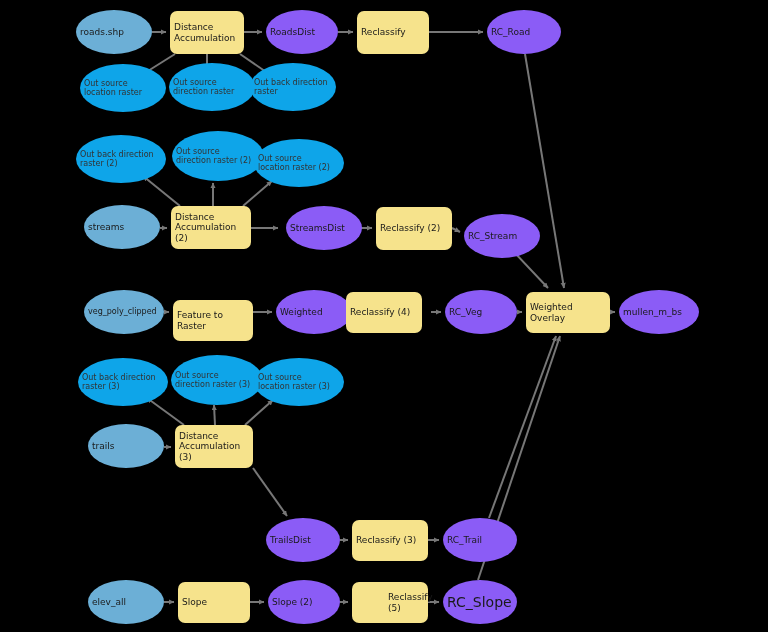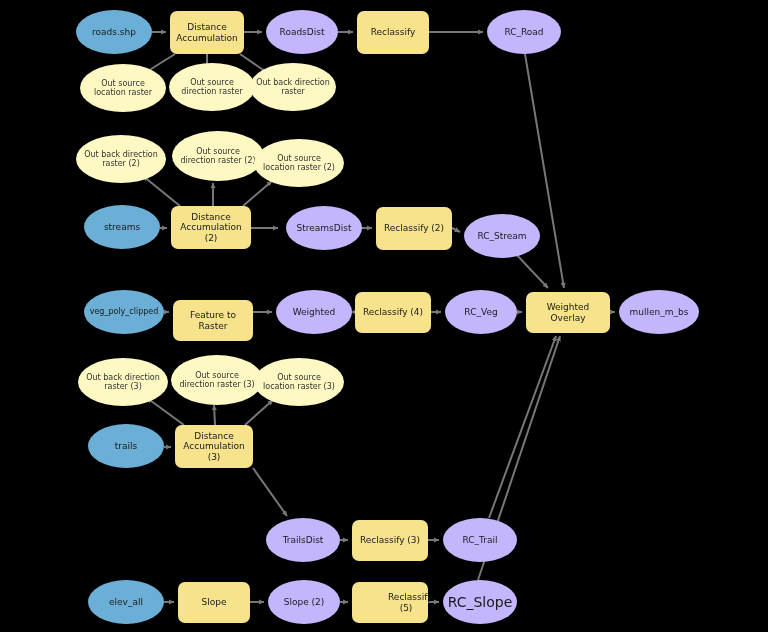--- a/index.html
+++ b/index.html
@@ -27,7 +27,7 @@
     display: flex;
     align-items: center;
     justify-content: center;
-    text-align: center;
+    text-align: left;
     box-sizing: border-box;
     color: #1a1a1a;
     line-height: 1.15;

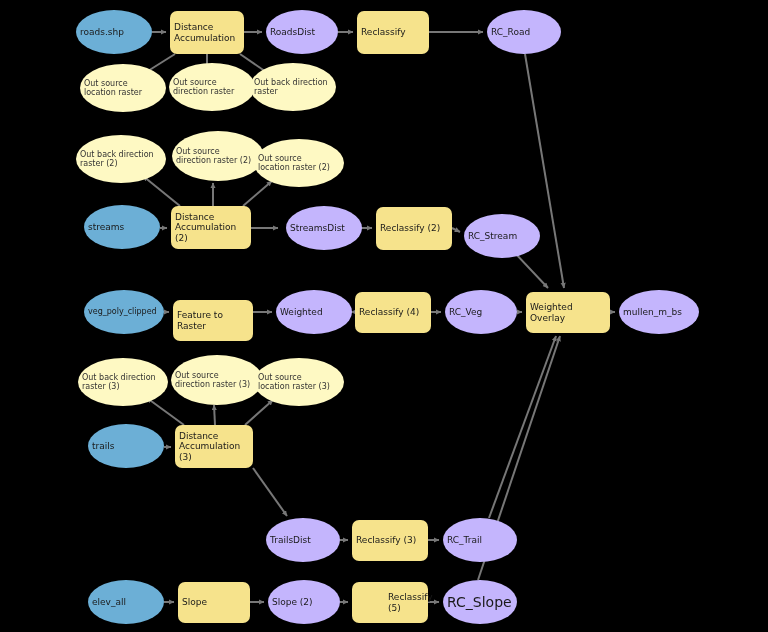--- a/index.html
+++ b/index.html
@@ -40,7 +40,7 @@
   }
   .node-derived {
     border-radius: 50%;
-    background: #c4b5fd;
+    background: #8b5cf6;
   }
   .node-out {
     border-radius: 50%;

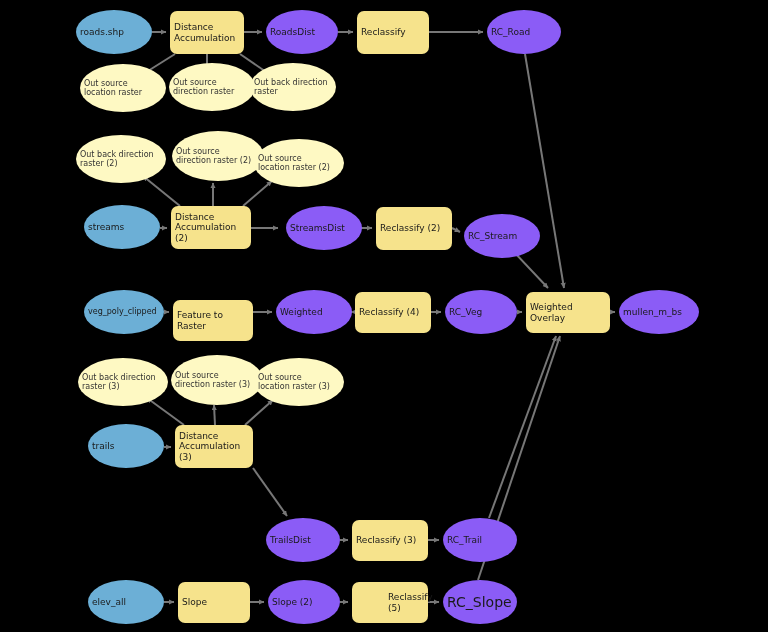--- a/index.html
+++ b/index.html
@@ -44,7 +44,7 @@
   }
   .node-out {
     border-radius: 50%;
-    background: #fef9c3;
+    background: #0ea5e9;
     color: #333333;
   }
   .node-tool {

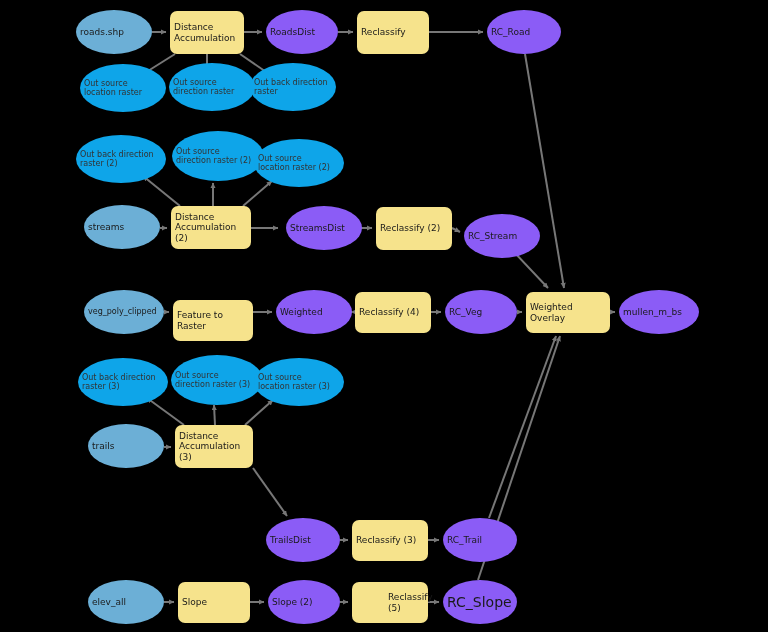--- a/index.html
+++ b/index.html
@@ -171,7 +171,7 @@
       <div class="node node-derived" style="left: 276px; top: 290px; width: 76px; height: 44px; font-size: 9px;">
         <span class="node-label">Weighted</span>
       </div>
-      <div class="node node-tool" style="left: 355px; top: 292px; width: 76px; height: 41px; font-size: 9px;">
+      <div class="node node-tool" style="left: 346px; top: 292px; width: 76px; height: 41px; font-size: 9px;">
         <span class="node-label">Reclassify (4)</span>
       </div>
       <div class="node node-derived" style="left: 445px; top: 290px; width: 72px; height: 44px; font-size: 9px;">

